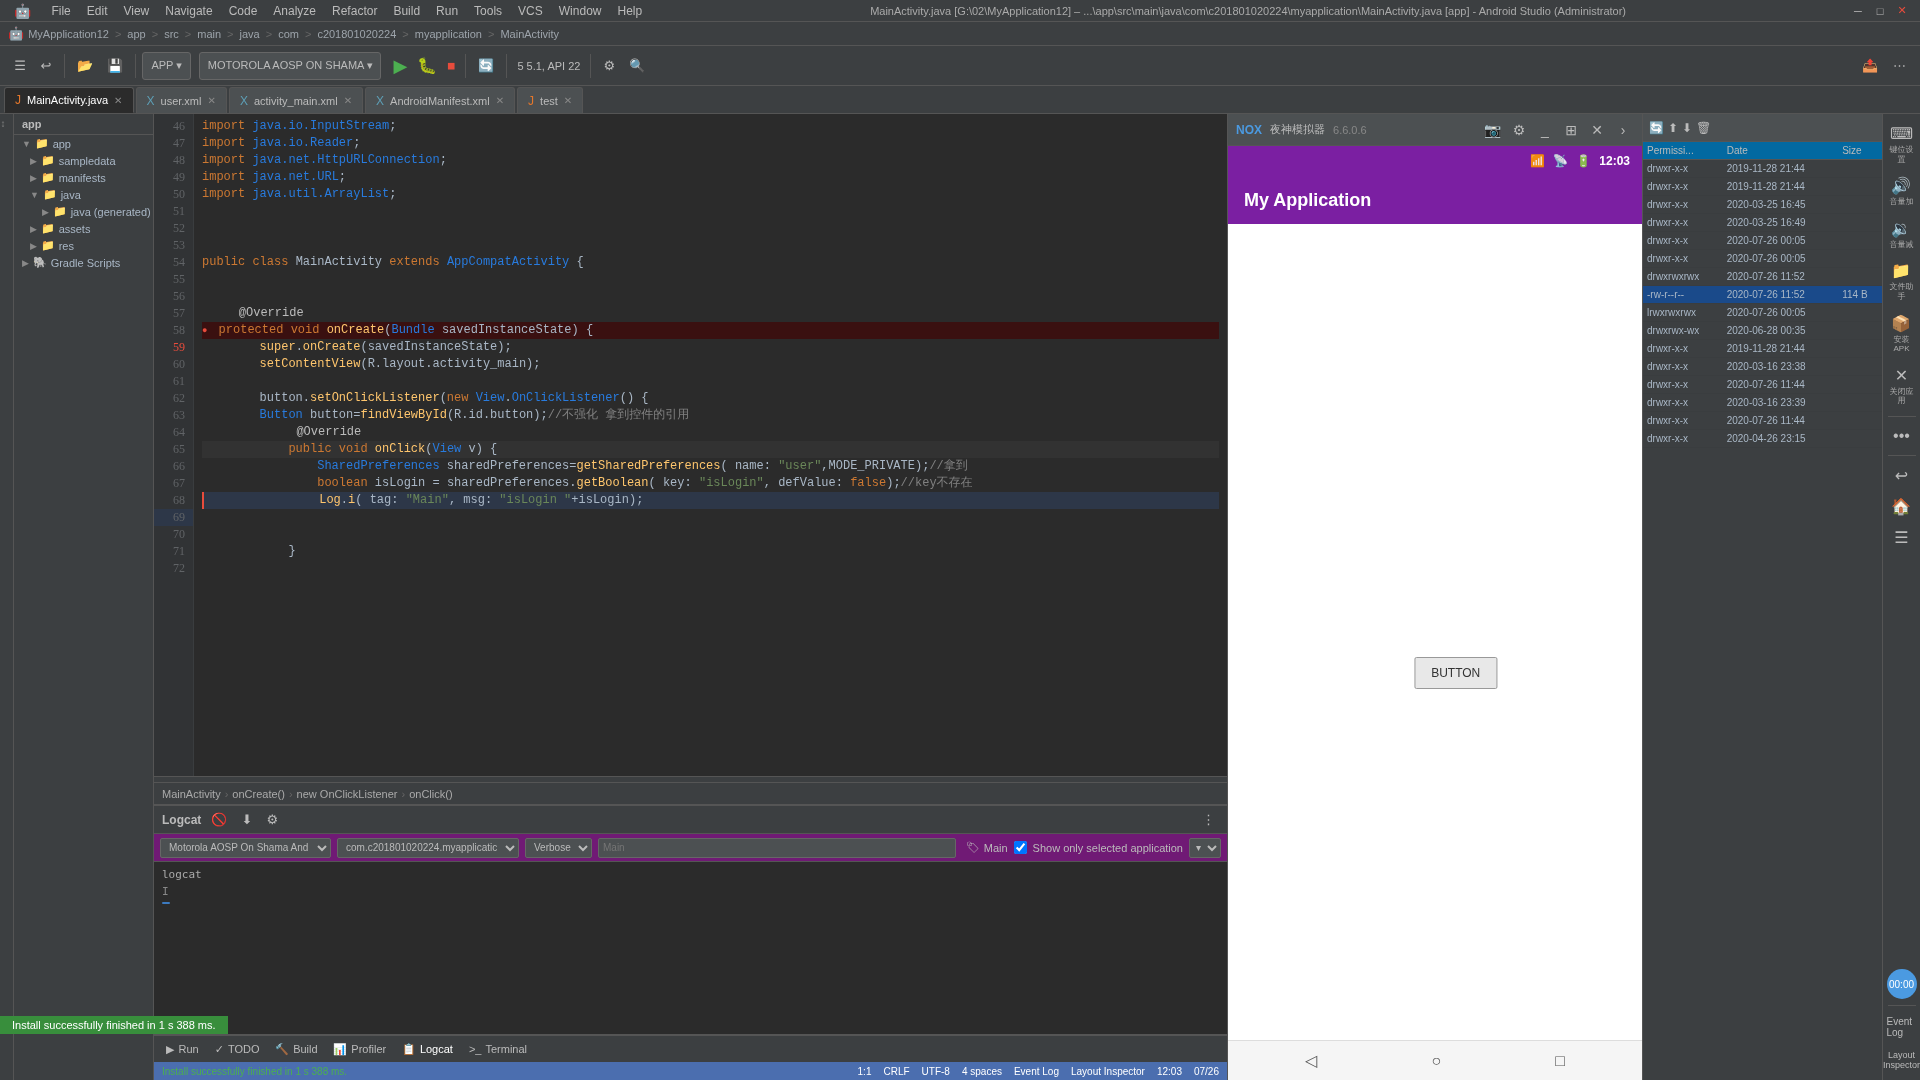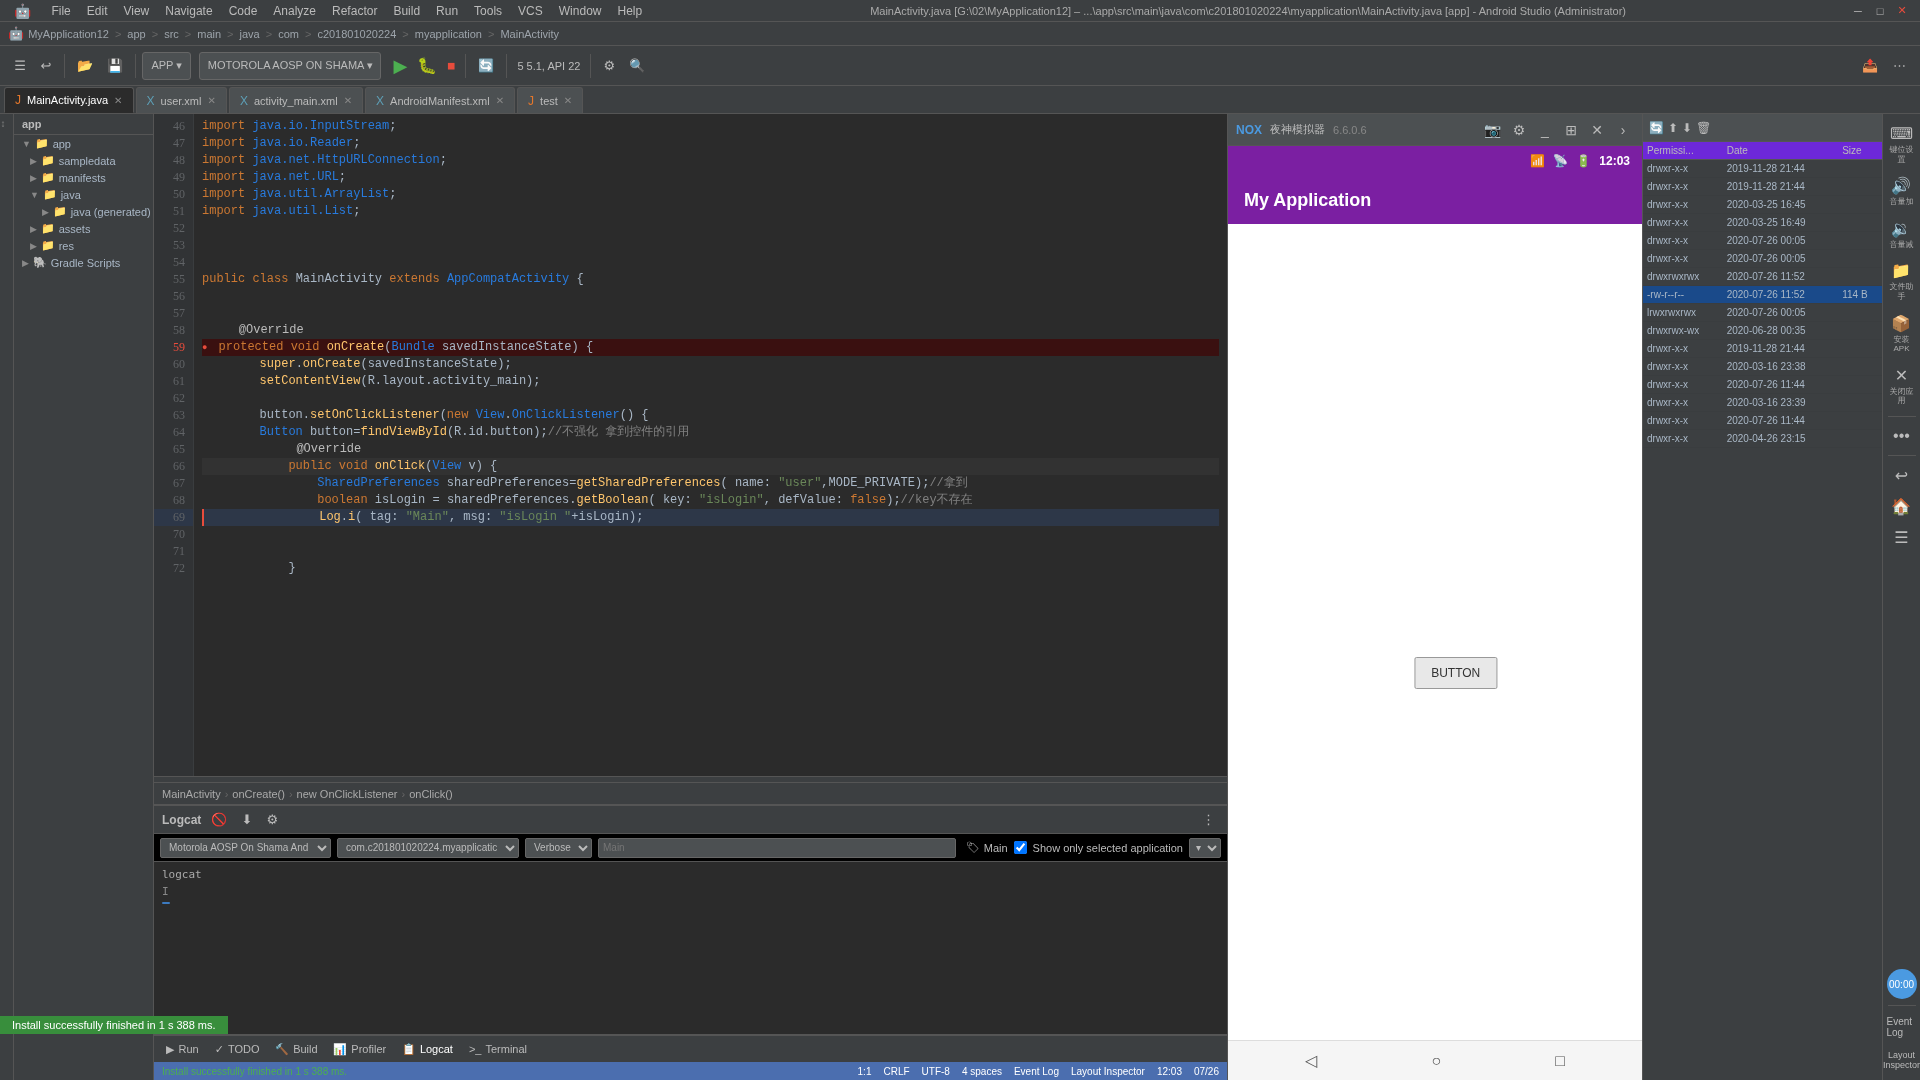--- a/index.html
+++ b/index.html
@@ -421,7 +421,7 @@
     }
     .fep-col-header {
       display: flex;
-      background: #6d28d9;
+      background: #0369a1;
       border-bottom: 1px solid #555;
       font-size: 10px;
       color: #bbb;

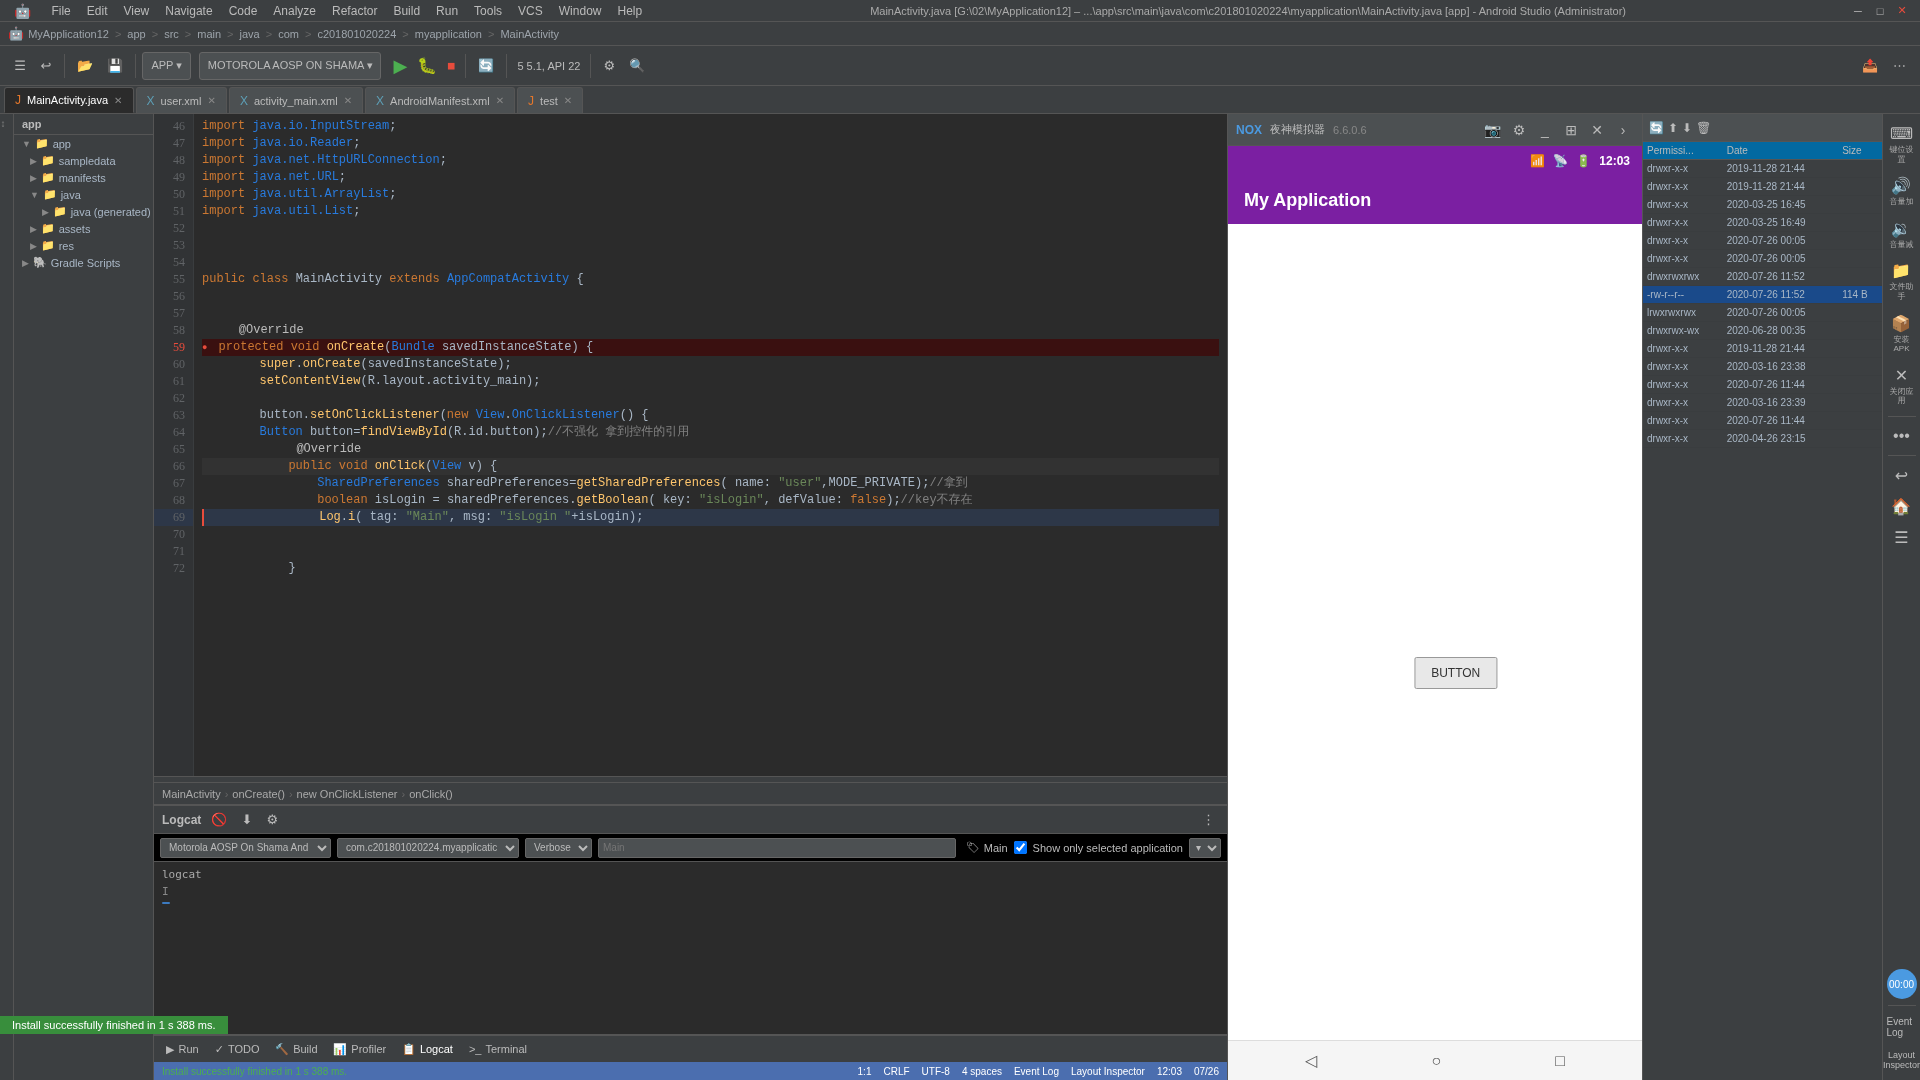--- a/index.html
+++ b/index.html
@@ -805,7 +805,6 @@
               <div class="code-line"><span class="kw">import</span> <span class="type">java.net.HttpURLConnection</span>;</div>
               <div class="code-line"><span class="kw">import</span> <span class="type">java.net.URL</span>;</div>
               <div class="code-line"><span class="kw">import</span> <span class="type">java.util.ArrayList</span>;</div>
-              <div class="code-line"><span class="kw">import</span> <span class="type">java.util.List</span>;</div>
               <div class="code-line">&nbsp;</div>
               <div class="code-line">&nbsp;</div>
               <div class="code-line">&nbsp;</div>

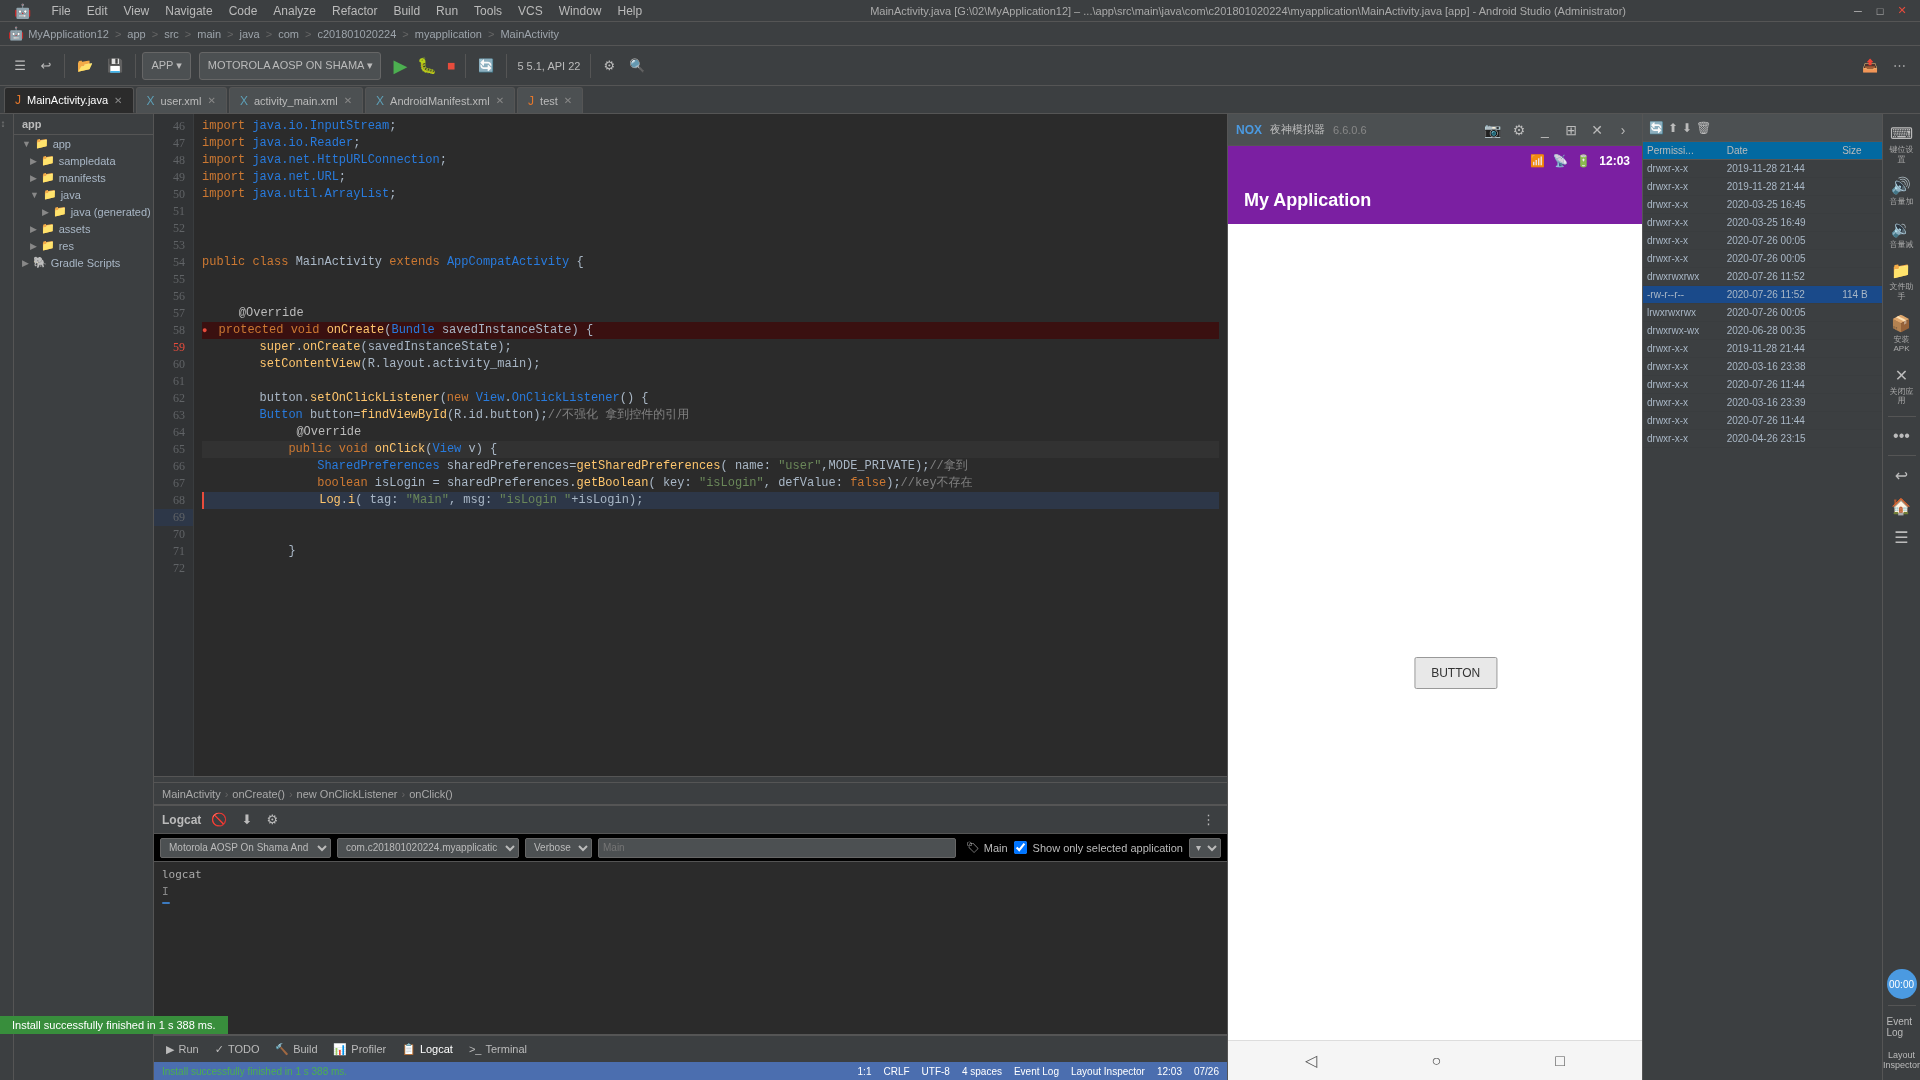--- a/index.html
+++ b/index.html
@@ -483,7 +483,7 @@
     .lc-title { font-weight: bold; font-size: 12px; color: #bbb; }
     .lc-toolbar-row {
       height: 28px;
-      background: #000000;
+      background: #701a75;
       border-bottom: 1px solid #555;
       display: flex;
       align-items: center;

